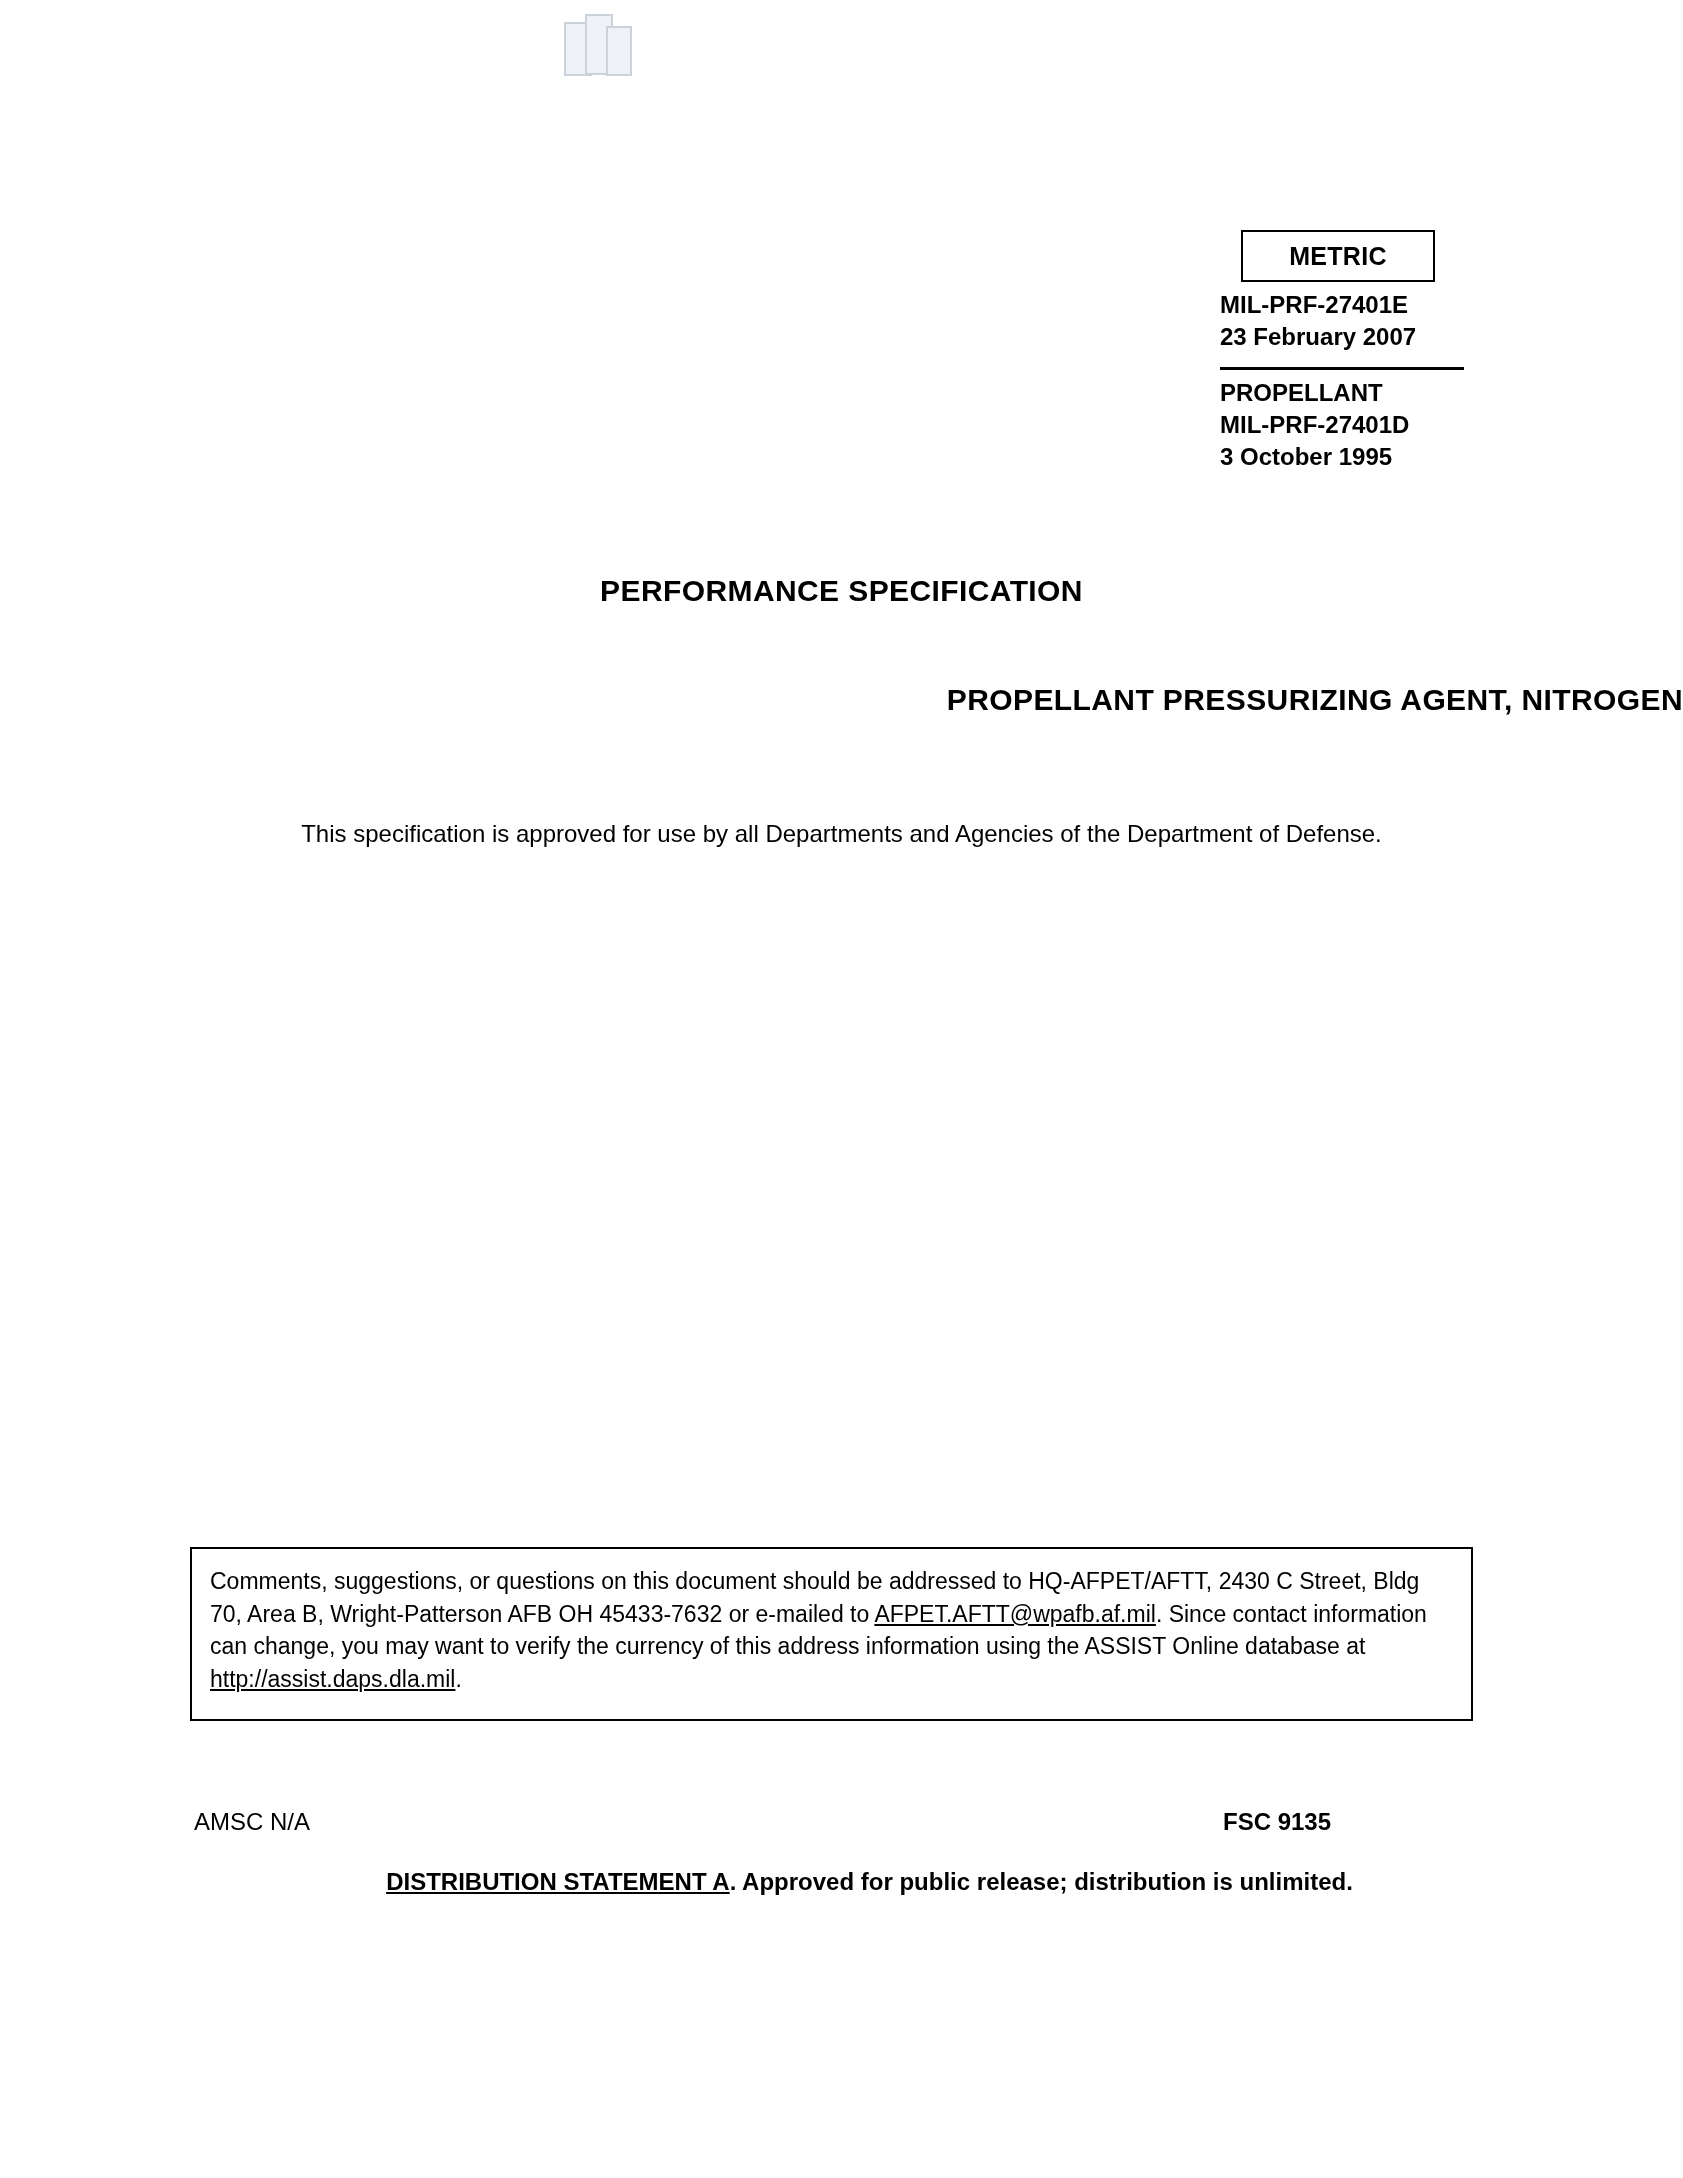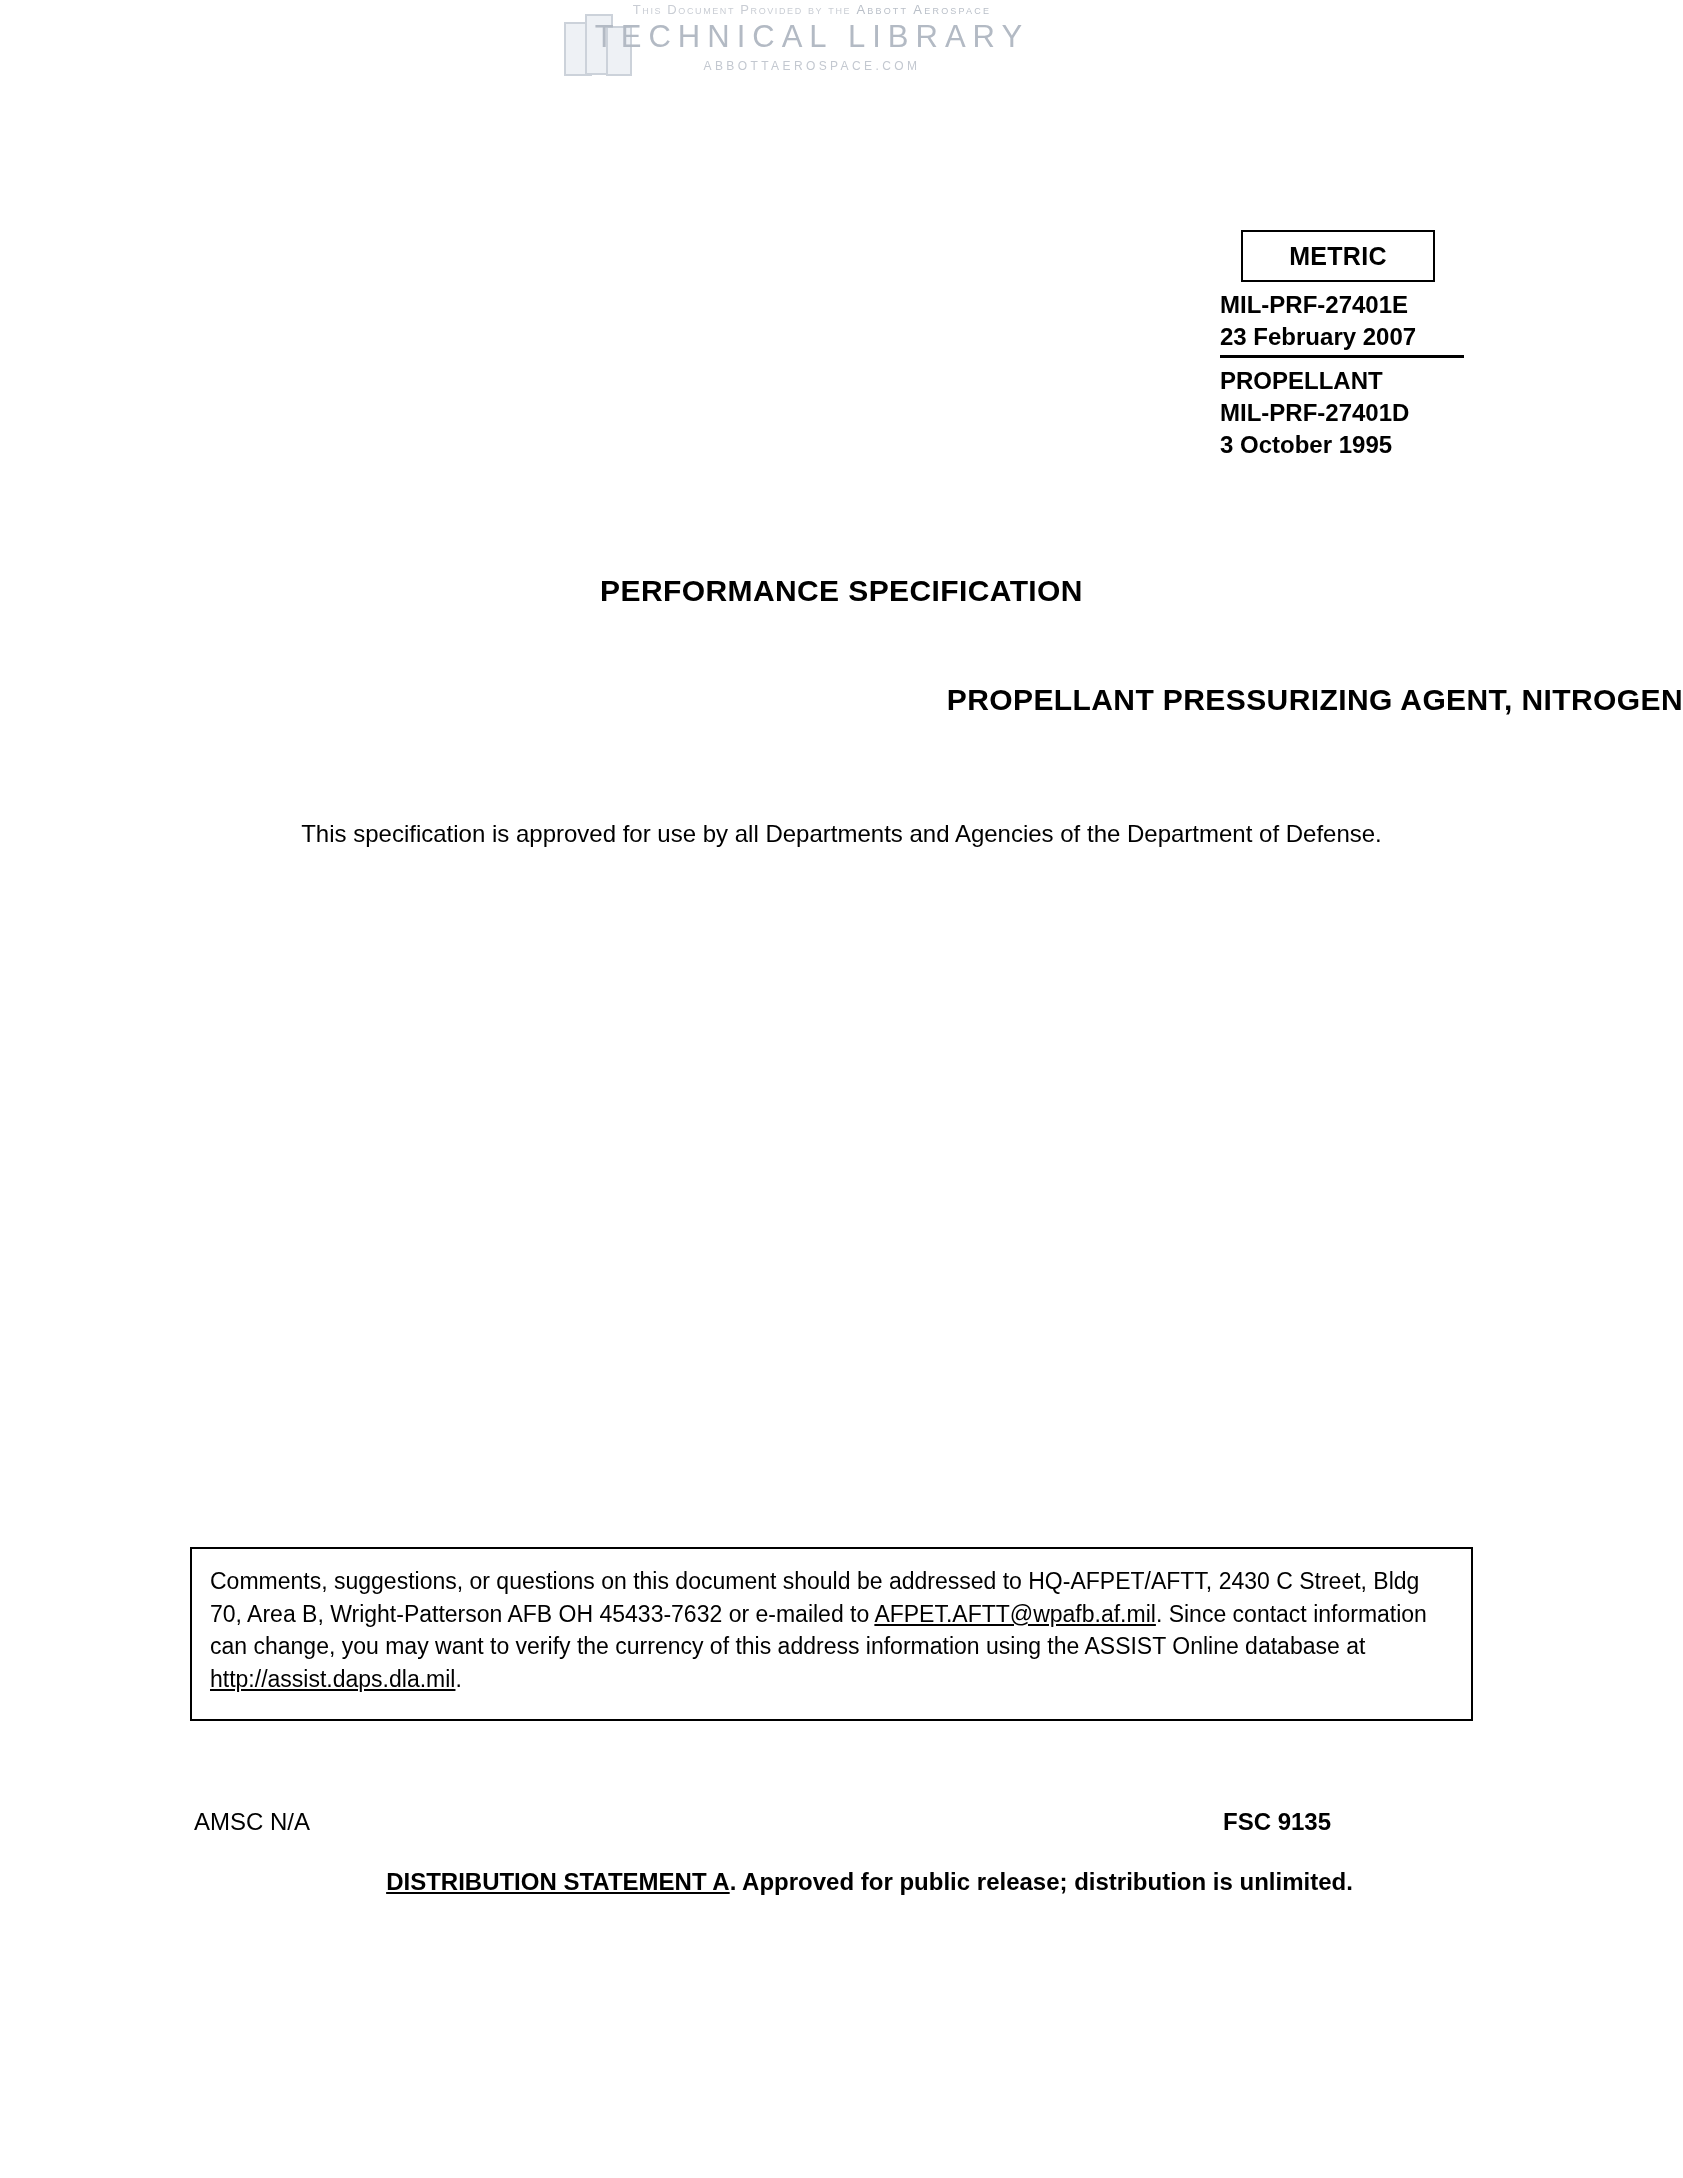--- a/index.html
+++ b/index.html
@@ -200,14 +200,6 @@
     <div class="bk bk2"></div>
     <div class="bk bk3"></div>
   </div>
-  <div class="wm-inner">
-    <div class="wm-line1">
-      <span>This Document Provided by the</span>
-      <span class="wm-strong">Abbott Aerospace</span>
-    </div>
-    <div class="wm-line2">TECHNICAL LIBRARY</div>
-    <div class="wm-line3">ABBOTTAEROSPACE.COM</div>
-  </div>
 </div>
 
 <div class="doc">

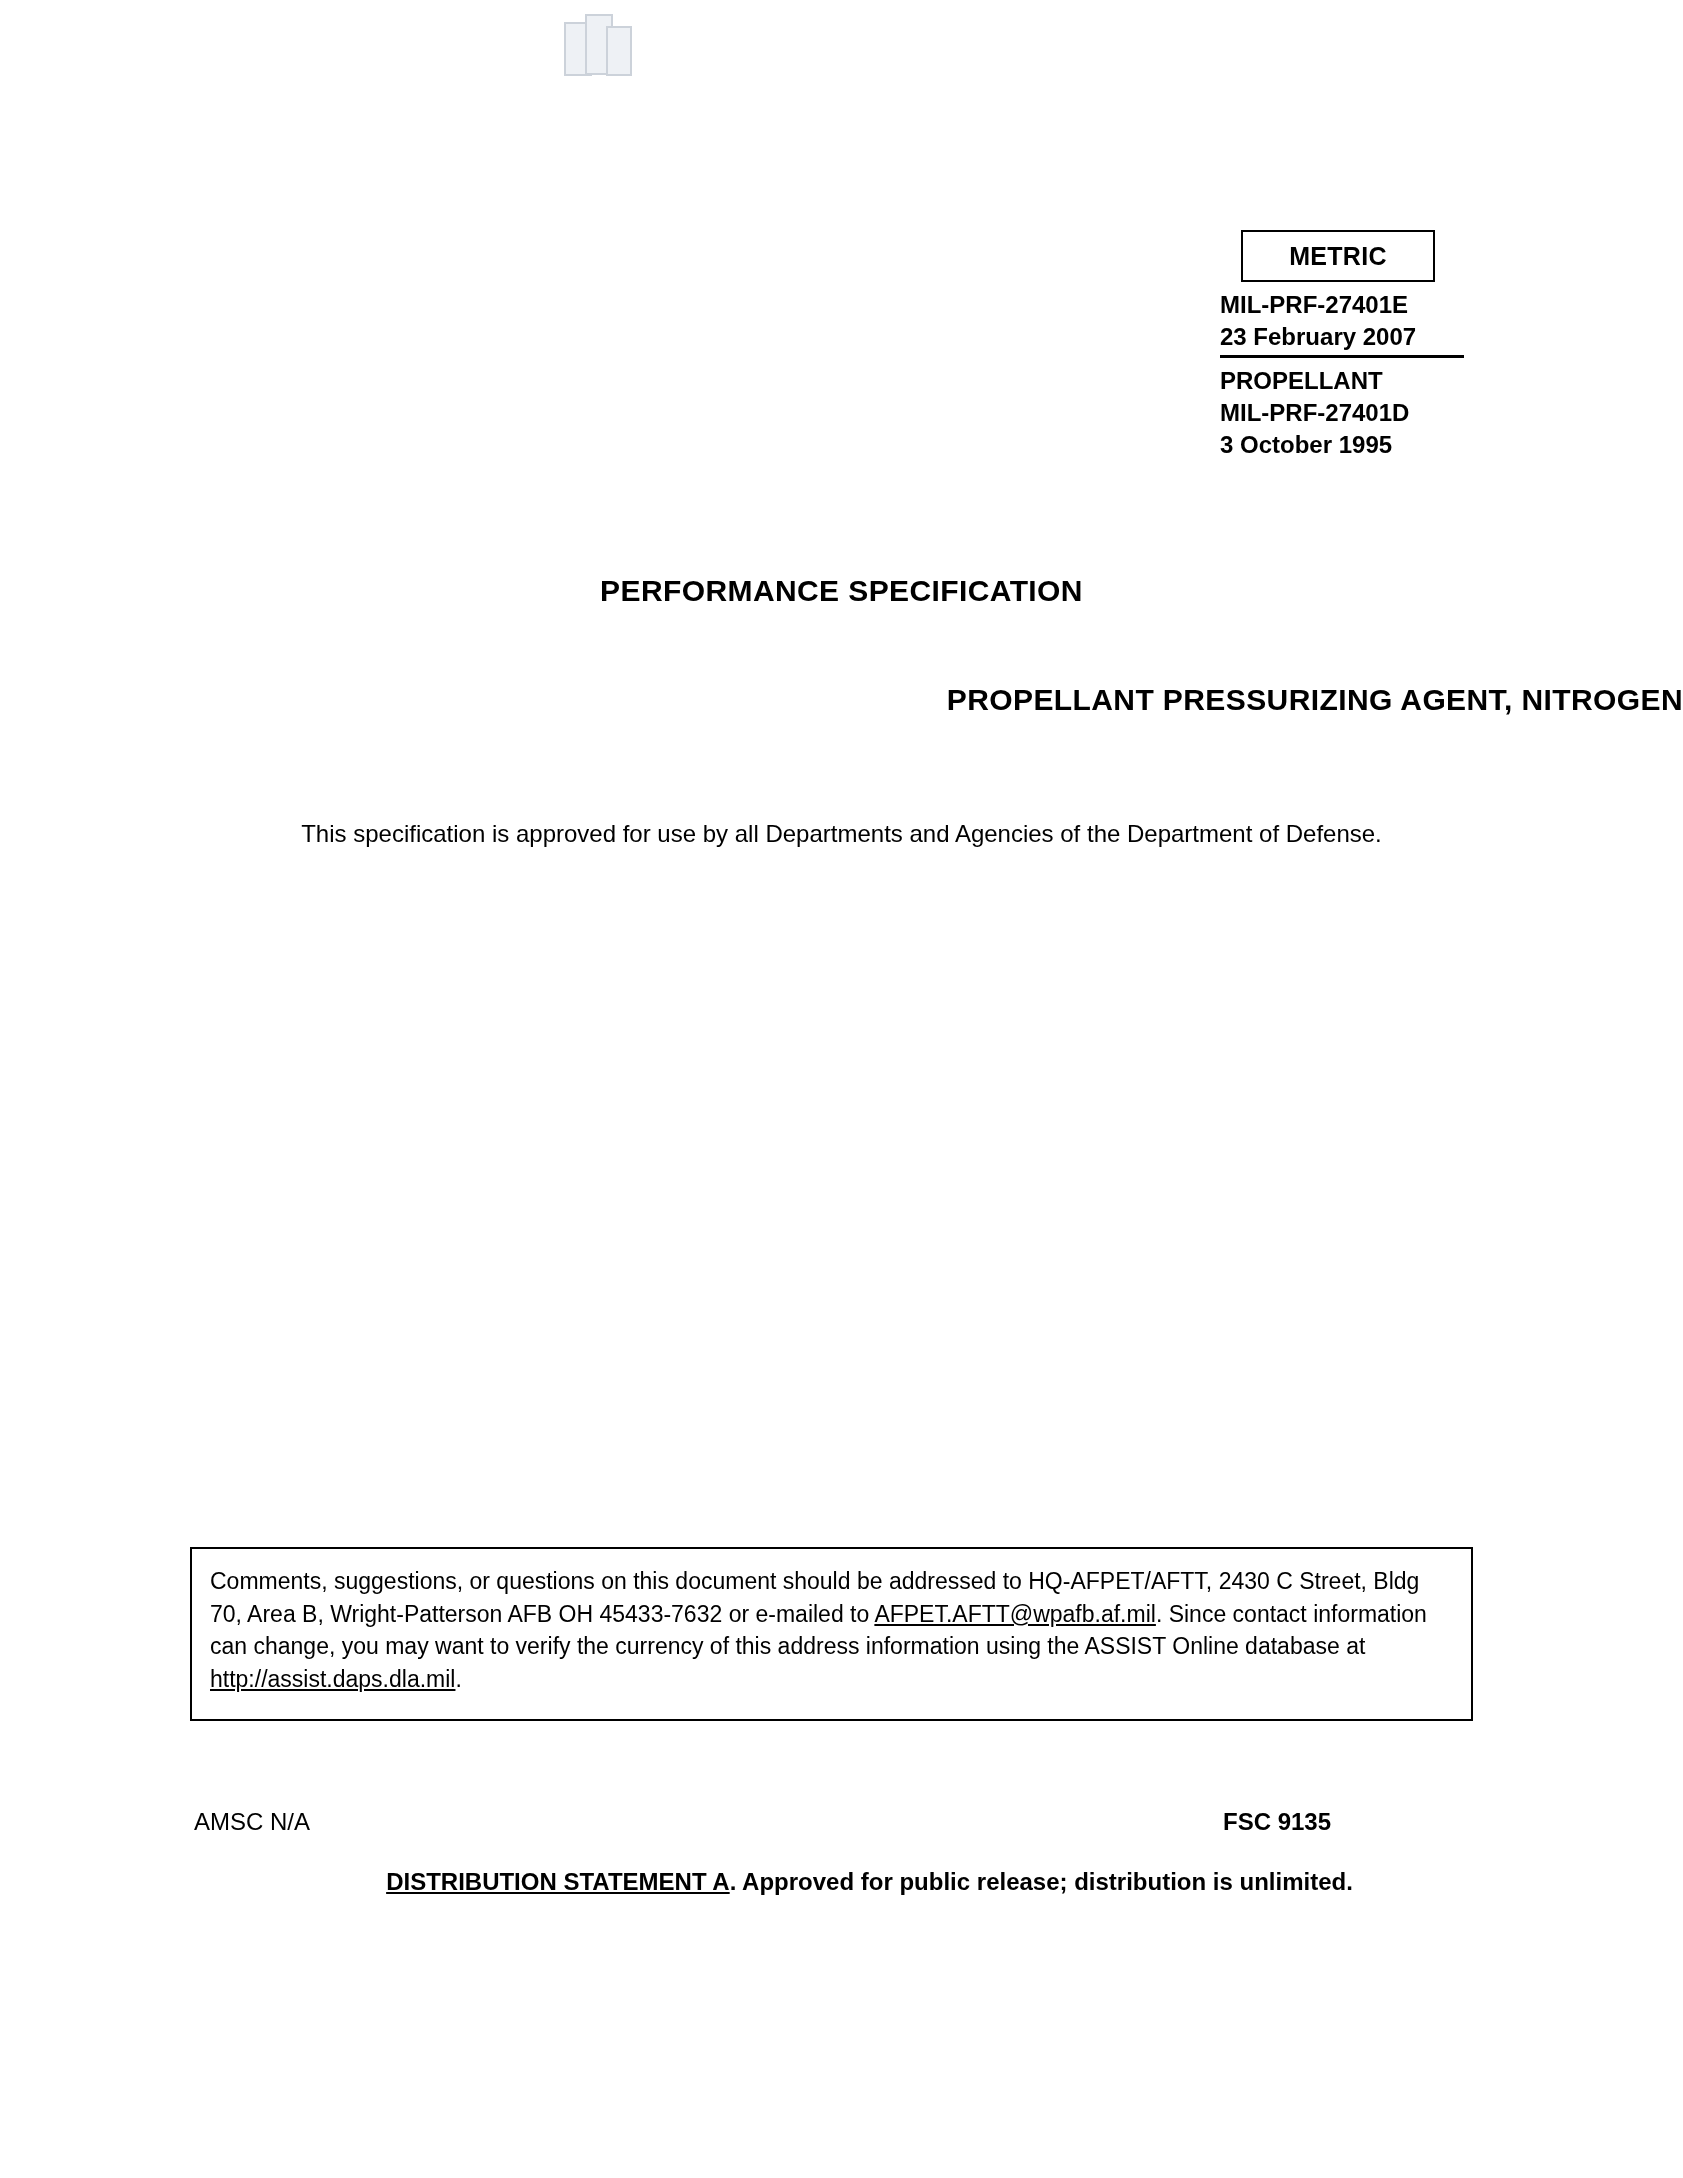--- a/index.html
+++ b/index.html
@@ -108,7 +108,7 @@
   }
   .id-block .rule {
     border-bottom: 3px solid #000;
-    padding-bottom: 3px;
+    padding-bottom: 15px;
     margin-bottom: 7px;
     display: block;
     width: 244px;

